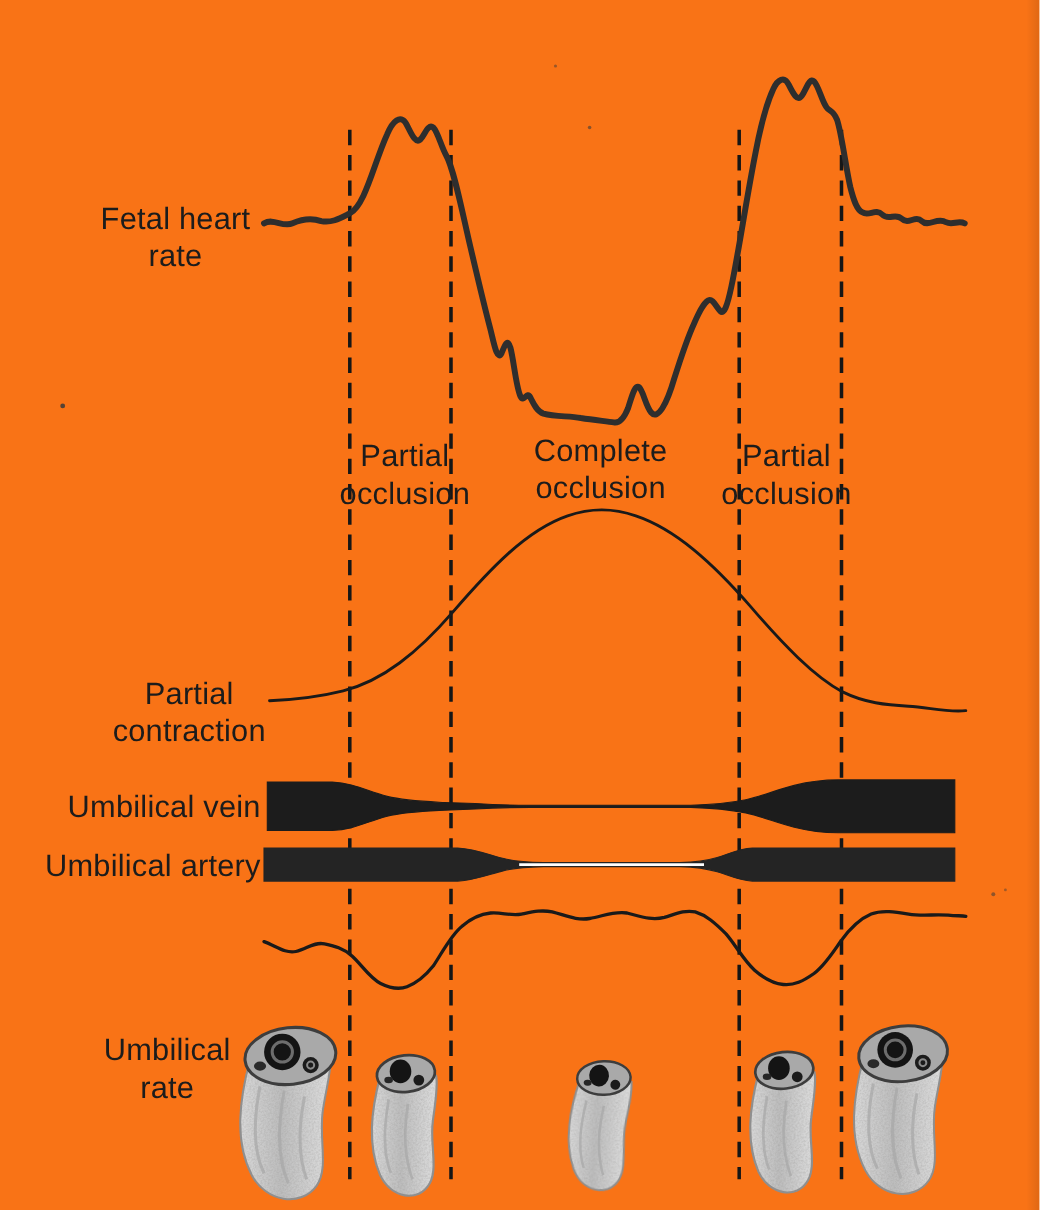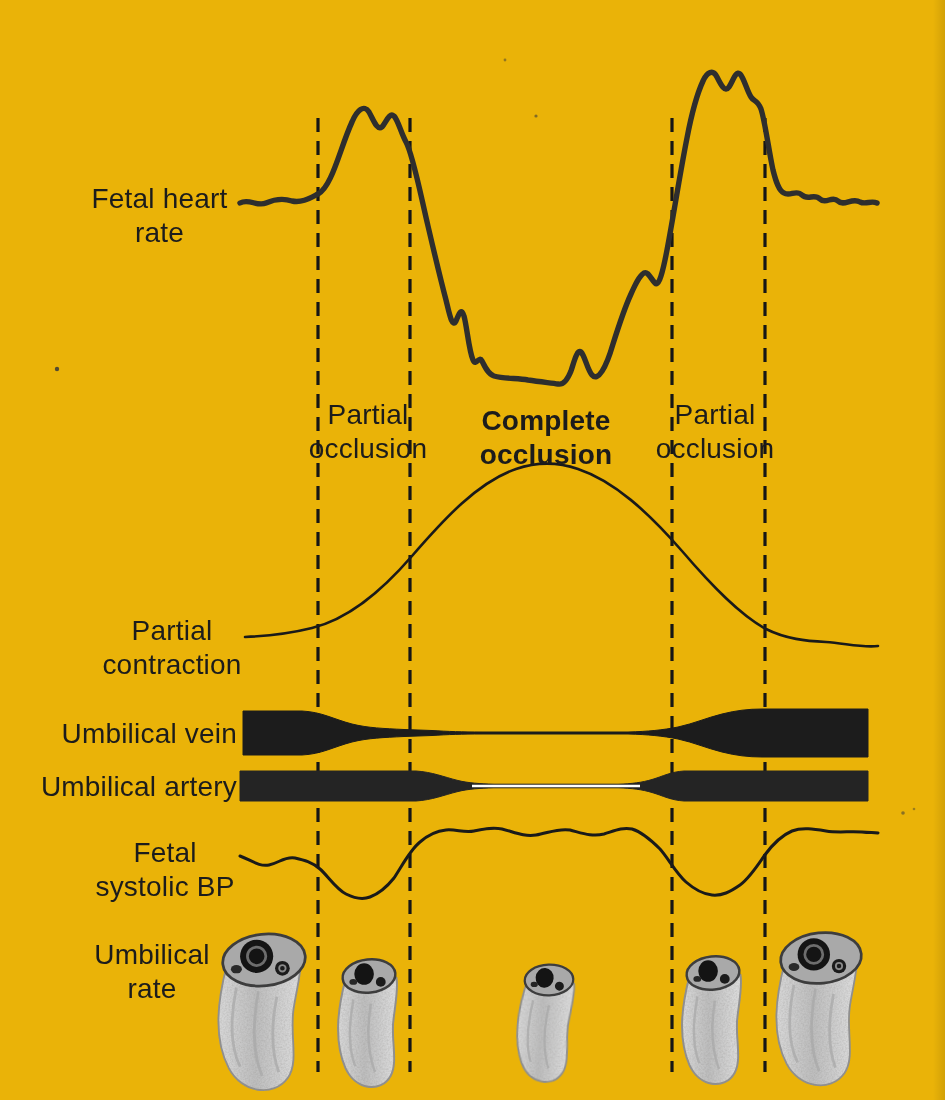--- a/index.html
+++ b/index.html
@@ -6,7 +6,7 @@
   #figure{
     position:relative;
     width:945px;height:1100px;
-    background:#eab308;
+    background:#f97316;
     font-family:"Liberation Sans", sans-serif;
     color:#1c1c1c;
     overflow:hidden;

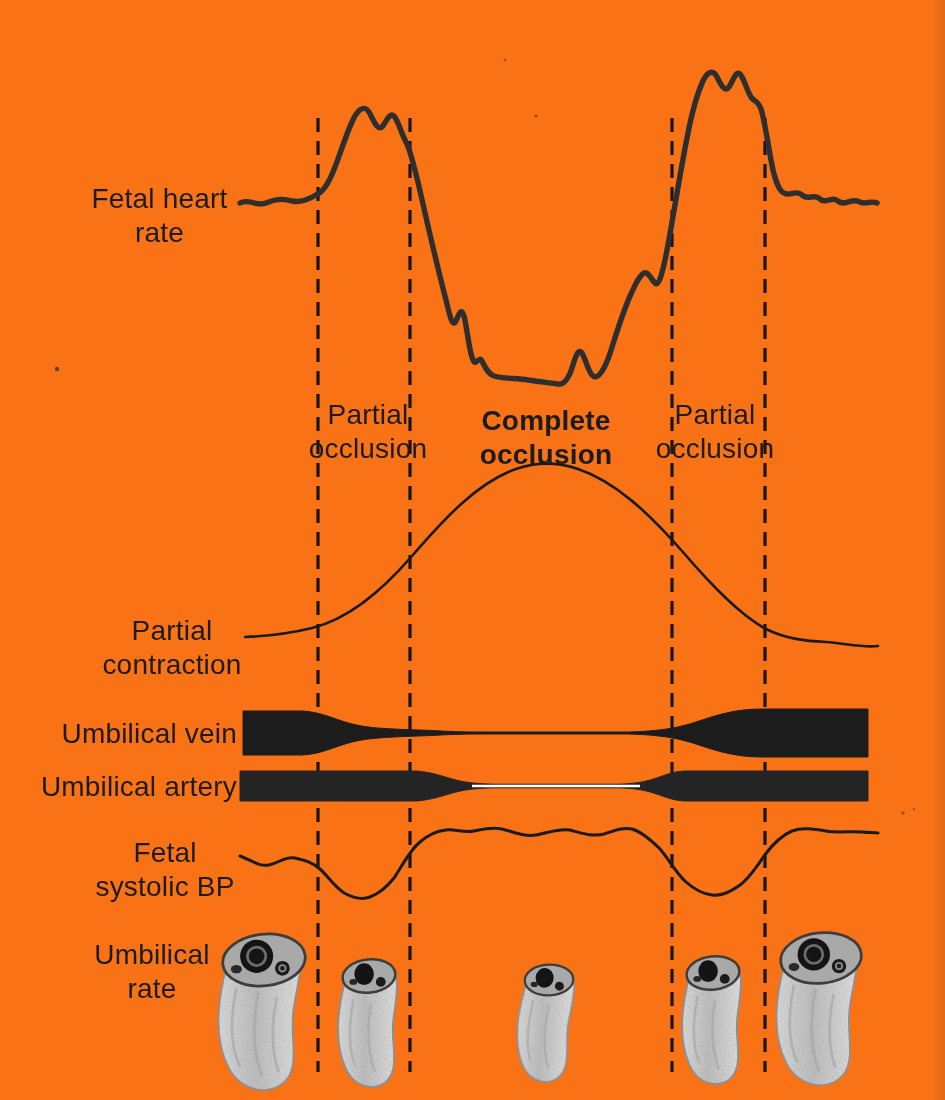--- a/index.html
+++ b/index.html
@@ -146,7 +146,7 @@
 
   <div class="phase-label" style="left:303px;top:398px;width:130px;">Partial occlusion</div>
 
-  <div class="phase-label" style="left:475px;top:404px;width:142px;font-weight:bold;">Complete occlusion</div>
+  <div class="phase-label" style="left:475px;top:393px;width:142px;">Complete occlusion</div>
 
   <div class="phase-label" style="left:650px;top:398px;width:130px;">Partial occlusion</div>
 

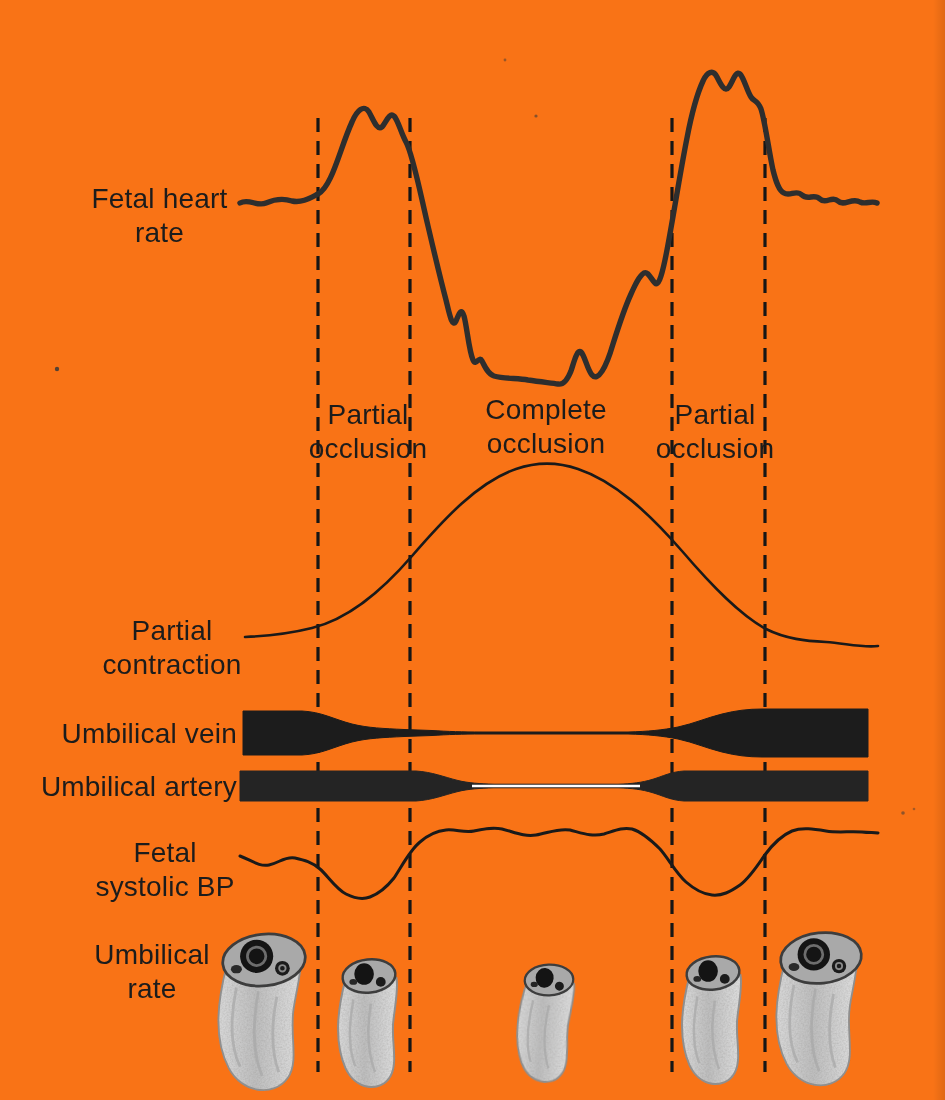--- a/index.html
+++ b/index.html
@@ -156,7 +156,6 @@
 
   <div class="row-label right-align" style="left:15px;top:717px;width:222px;">Umbilical vein</div>
 
-  <div class="row-label" style="left:85px;top:836px;width:160px;">Fetal systolic BP</div>
 
   <div class="row-label" style="left:78px;top:938px;width:148px;">Umbilical rate</div>
 

